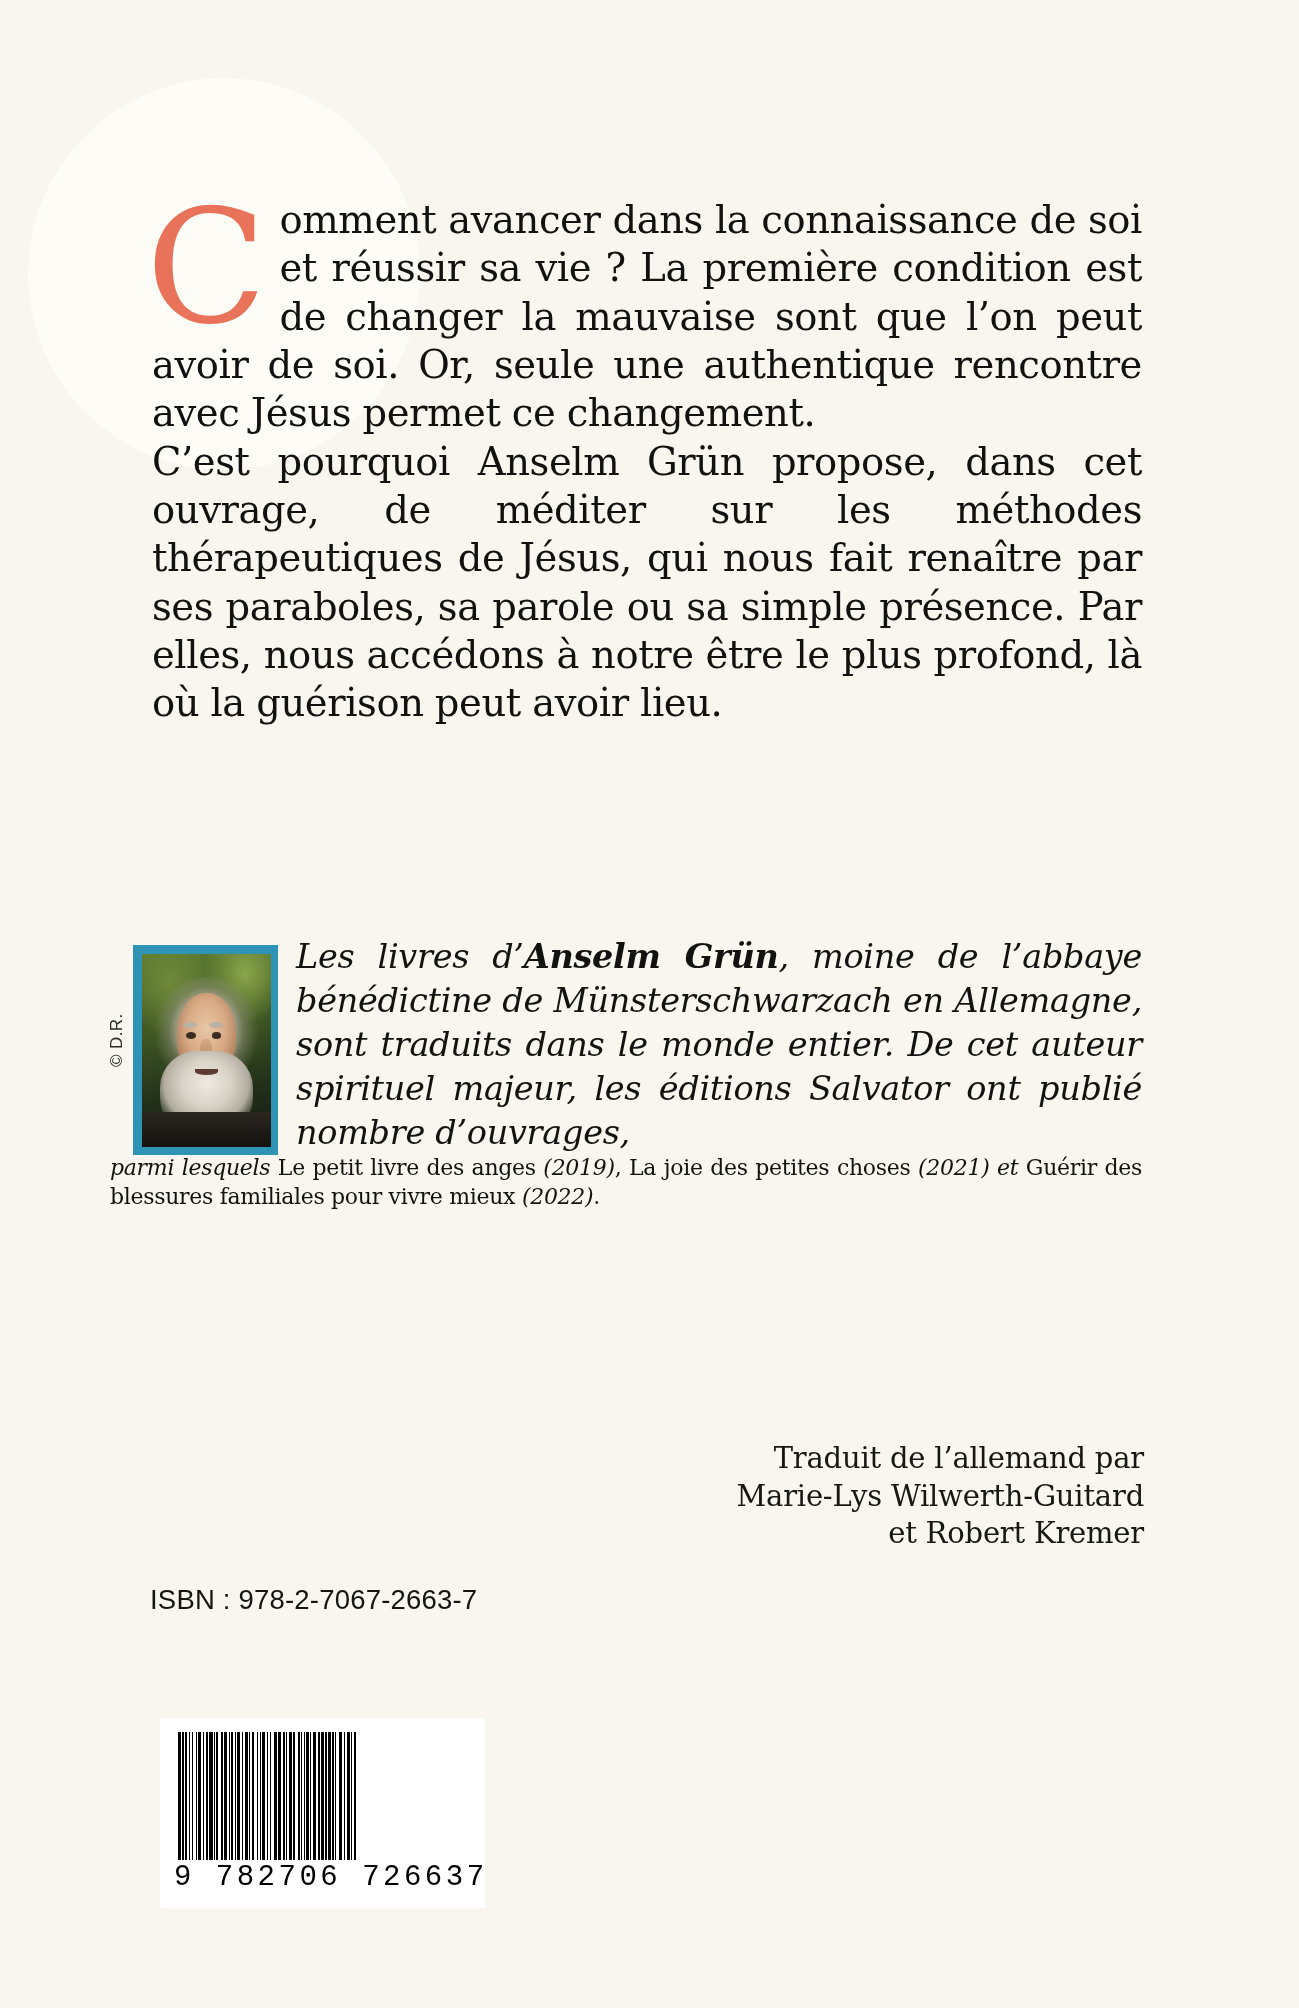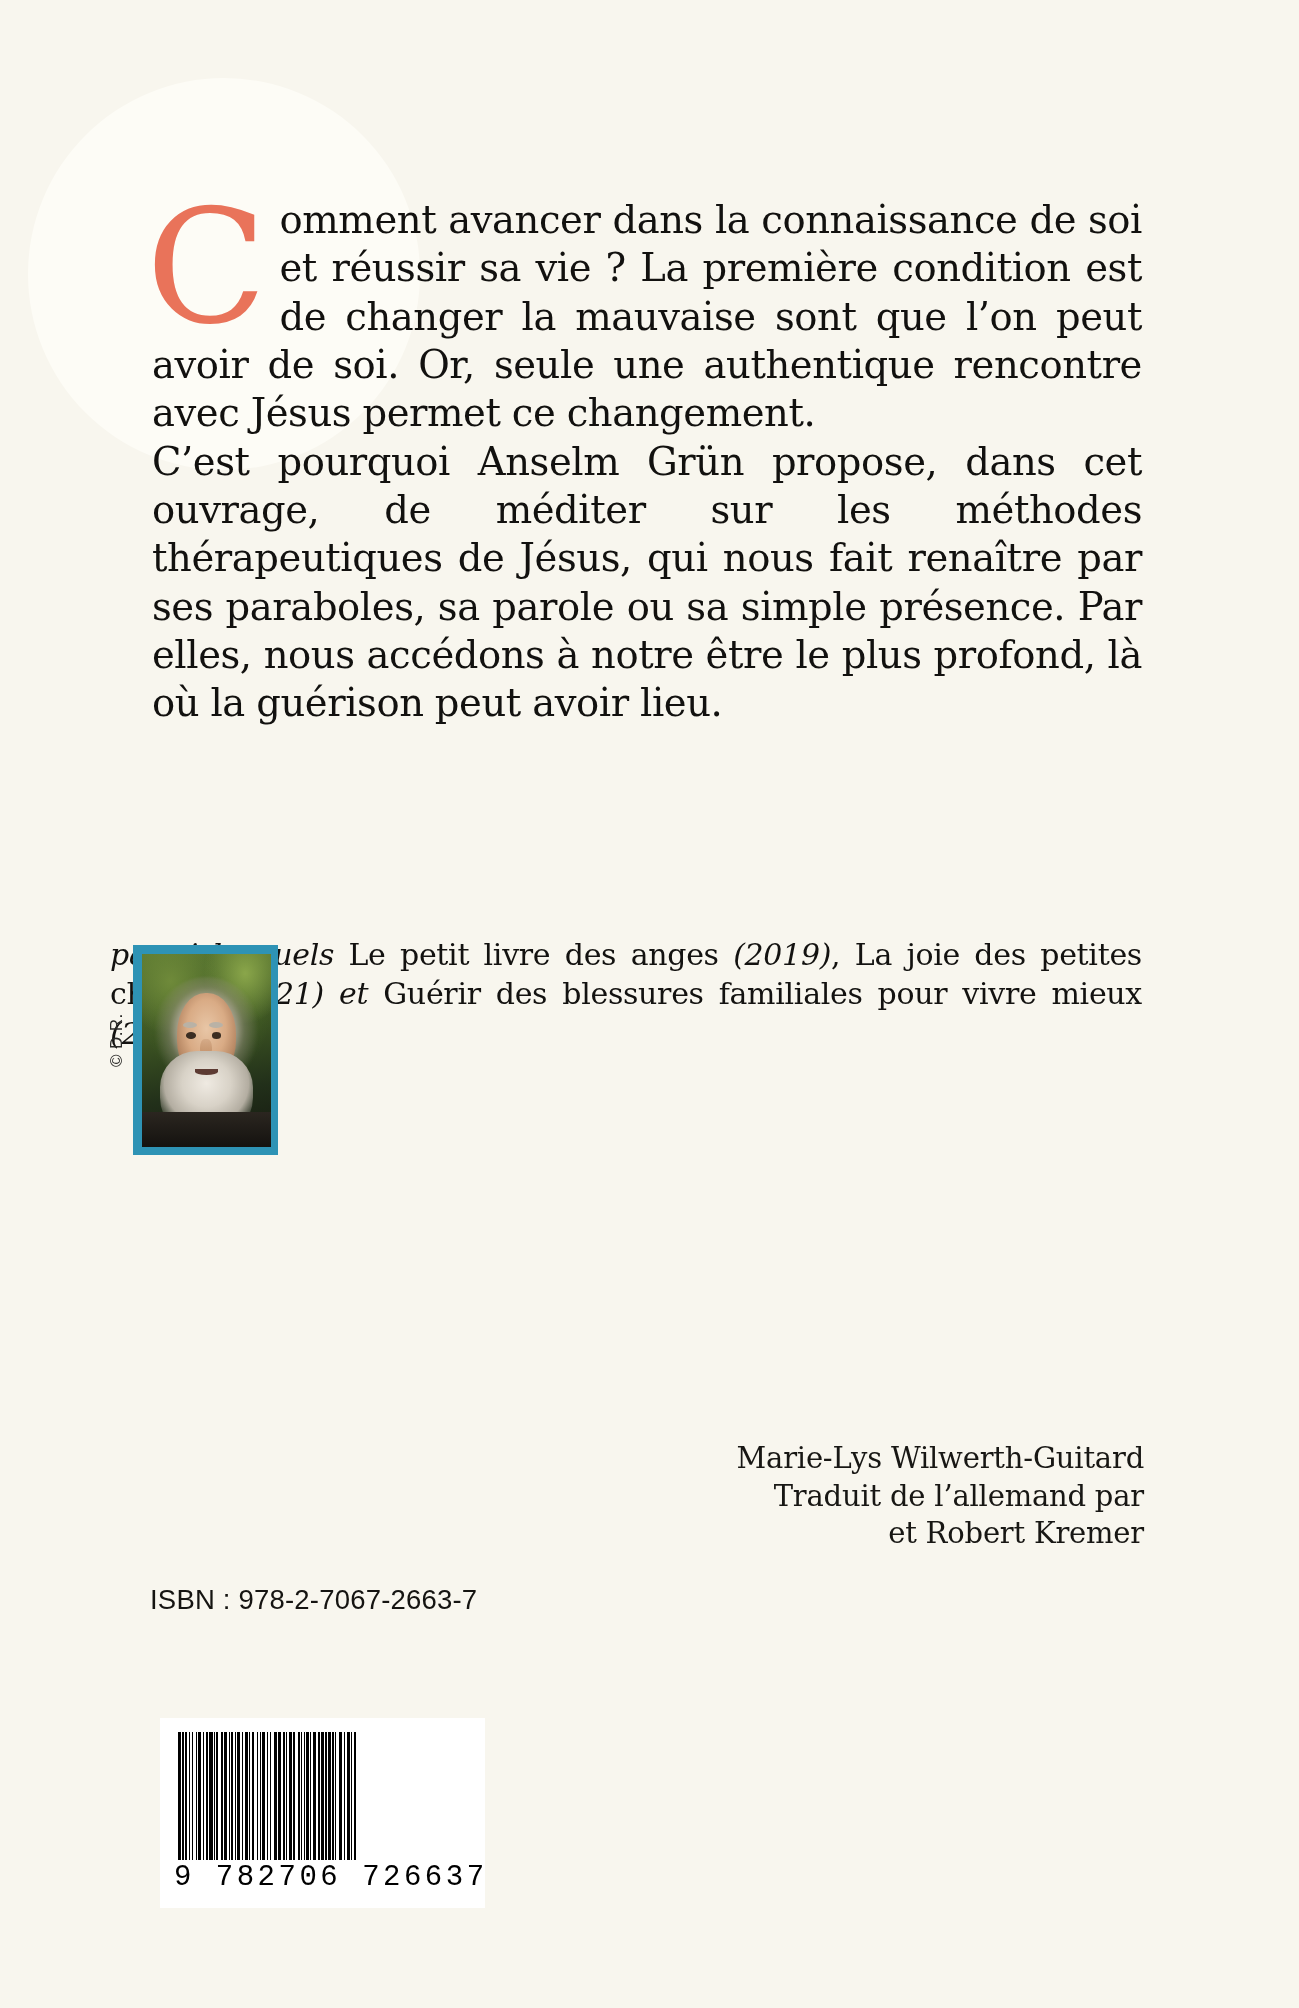--- a/index.html
+++ b/index.html
@@ -301,6 +301,7 @@
         </div>
       </div>
 
+      <div id="bio-text"><span>Les livres d’</span><b>Anselm Grün</b><span>, moine de l’abbaye bénédictine de Münsterschwarzach en Allemagne, sont traduits dans le monde entier. De cet auteur spirituel majeur, les éditions Salvator ont publié nombre d’ouvrages, </span></div>
 
       <div id="bio-tail"><span class="it">parmi lesquels</span> <span>Le petit livre des anges</span> <span class="it">(2019)</span><span>, </span><span>La joie des petites choses</span> <span class="it">(2021)</span><span class="it"> et </span><span>Guérir des blessures familiales pour vivre mieux</span> <span class="it">(2022)</span><span>.</span></div>
 

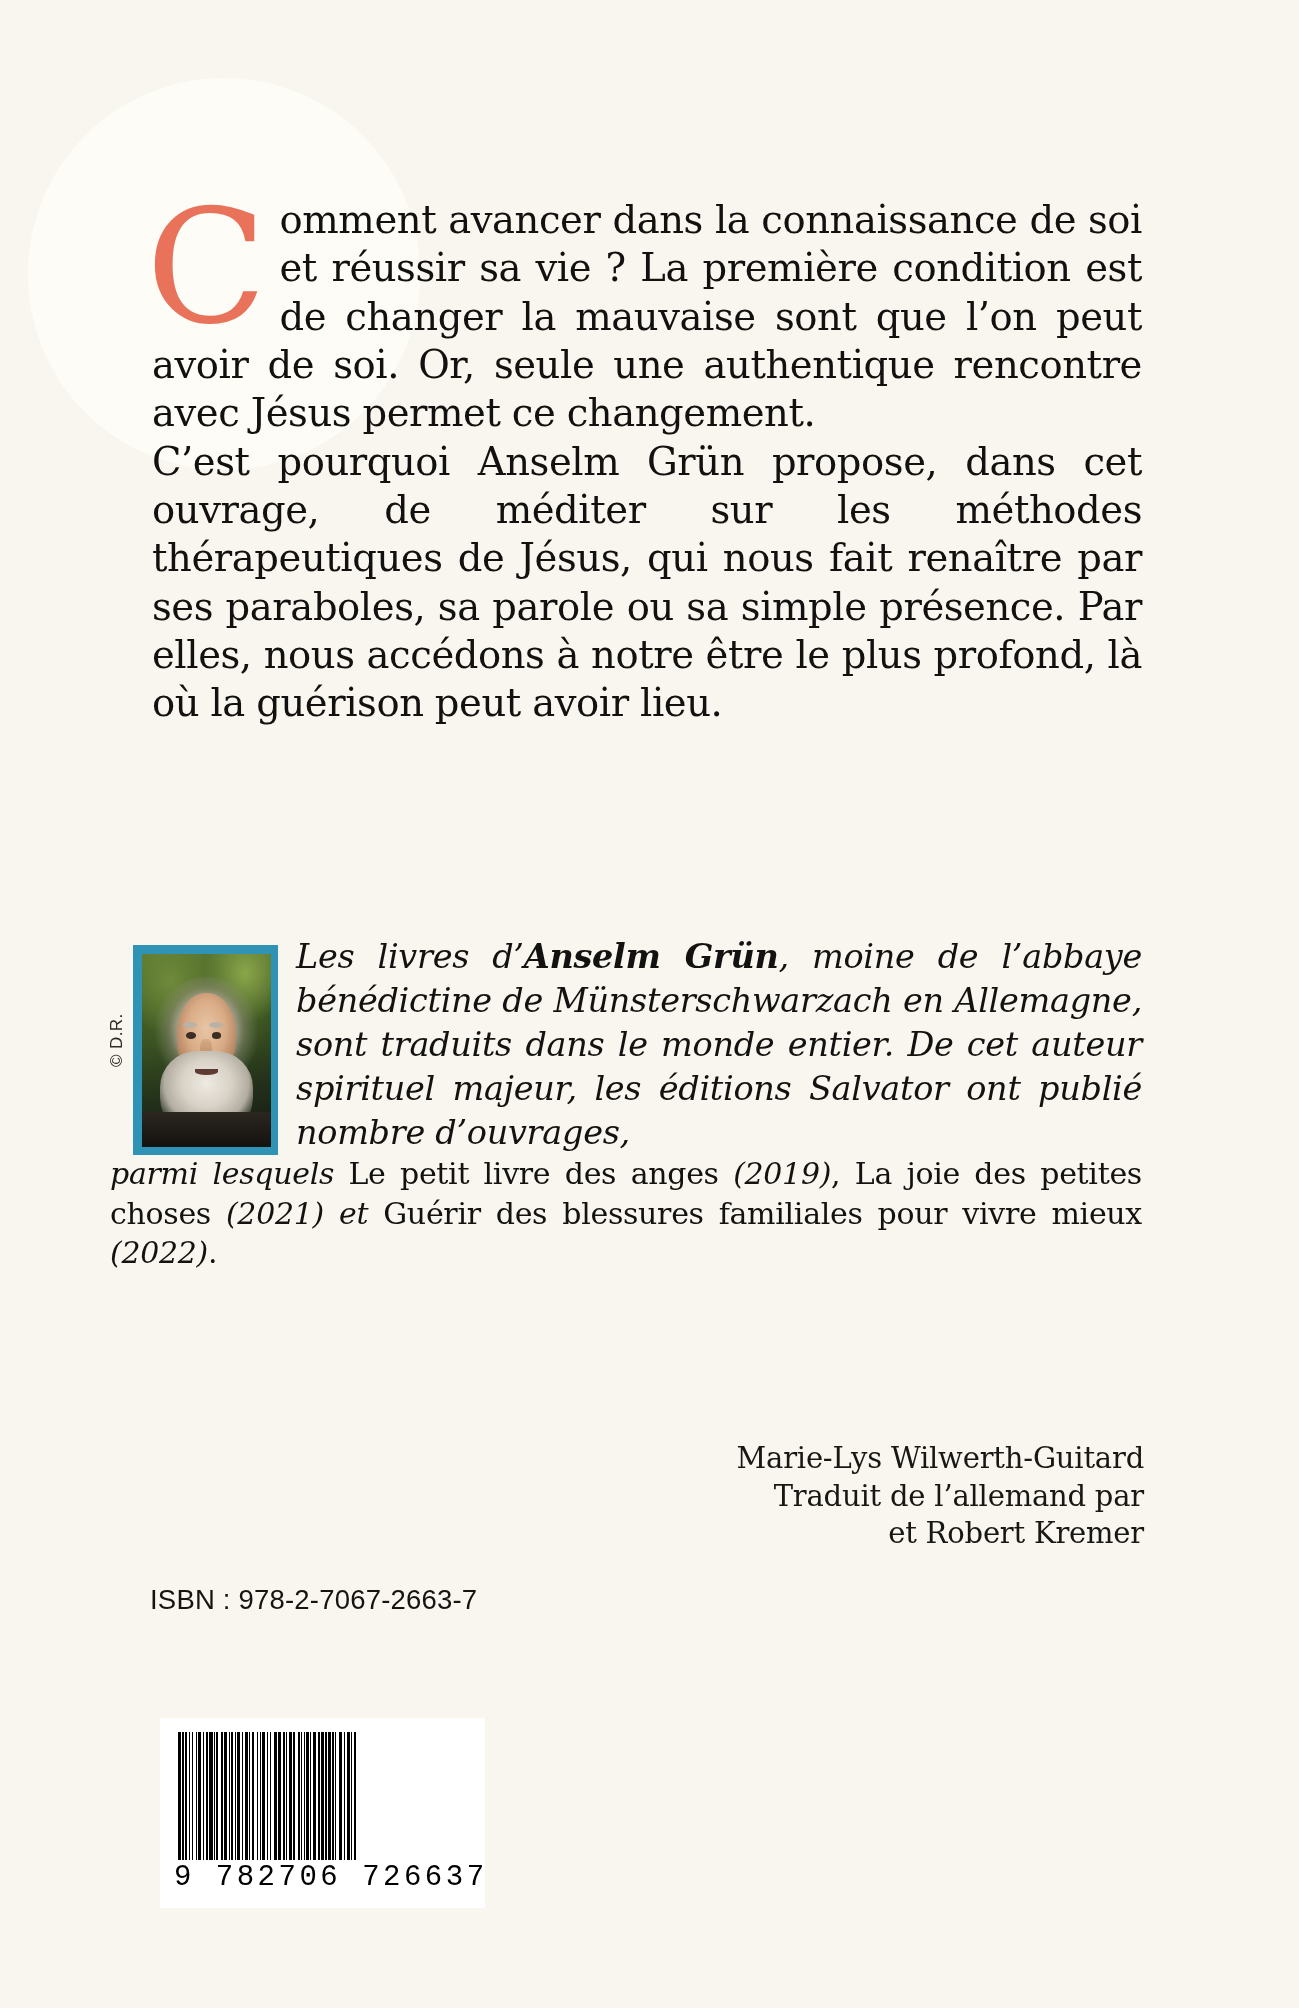--- a/index.html
+++ b/index.html
@@ -184,7 +184,7 @@
     margin-left: 0;
     margin-top: 0;
     font-family: "DejaVu Serif", "Liberation Serif", serif;
-    font-size: 30px;
+    font-size: 22px;
     line-height: 1.31;
     color: #131210;
     text-align: justify;

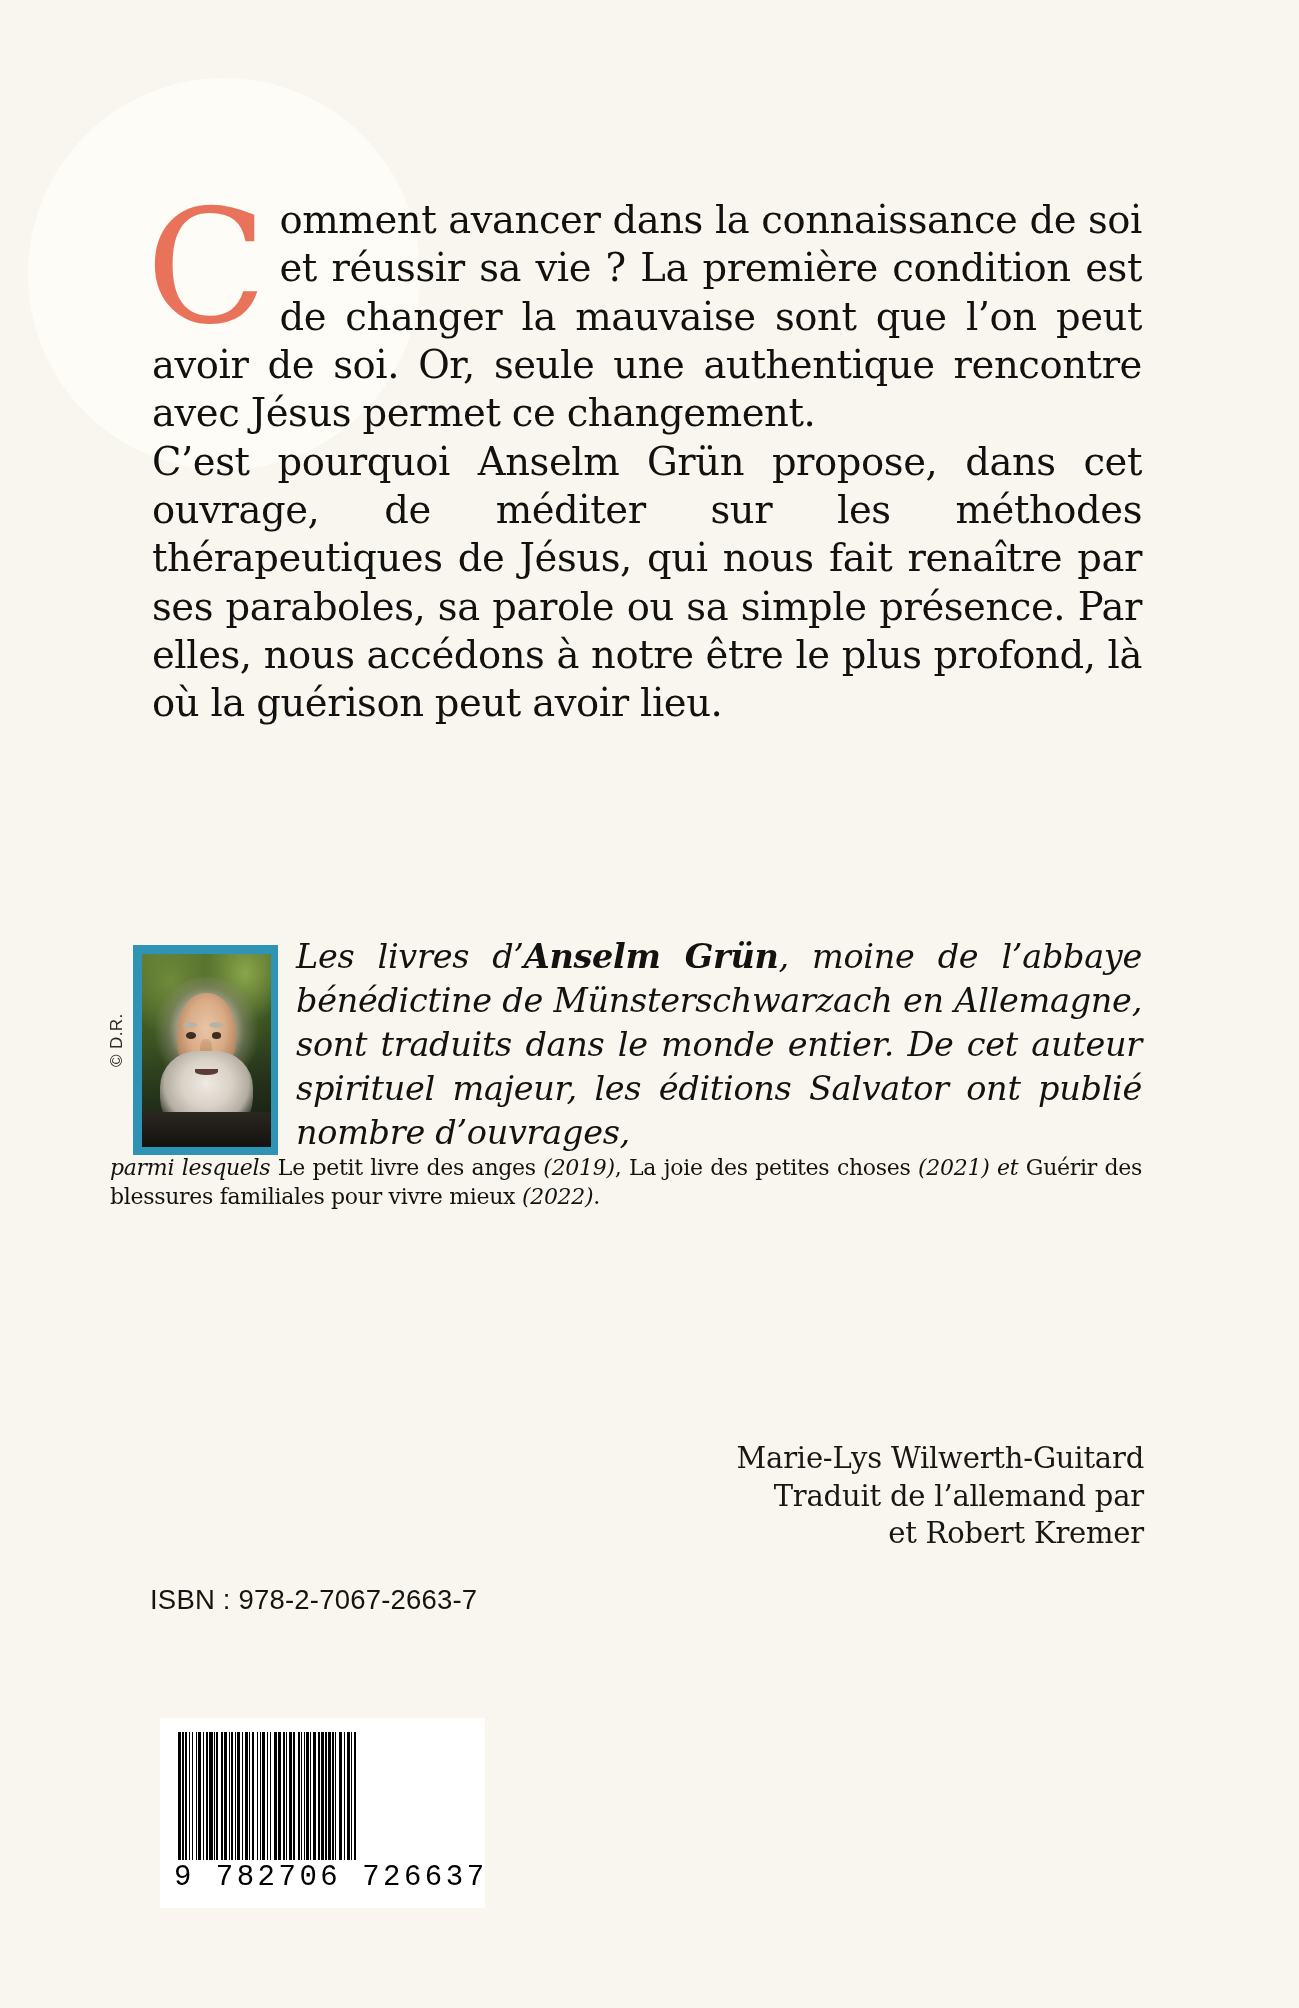--- a/index.html
+++ b/index.html
@@ -308,8 +308,8 @@
     </div>
 
     <div id="translator">
+      <div>Traduit de l’allemand par</div>
       <div>Marie-Lys Wilwerth-Guitard</div>
-      <div>Traduit de l’allemand par</div>
       <div>et Robert Kremer</div>
     </div>
 

